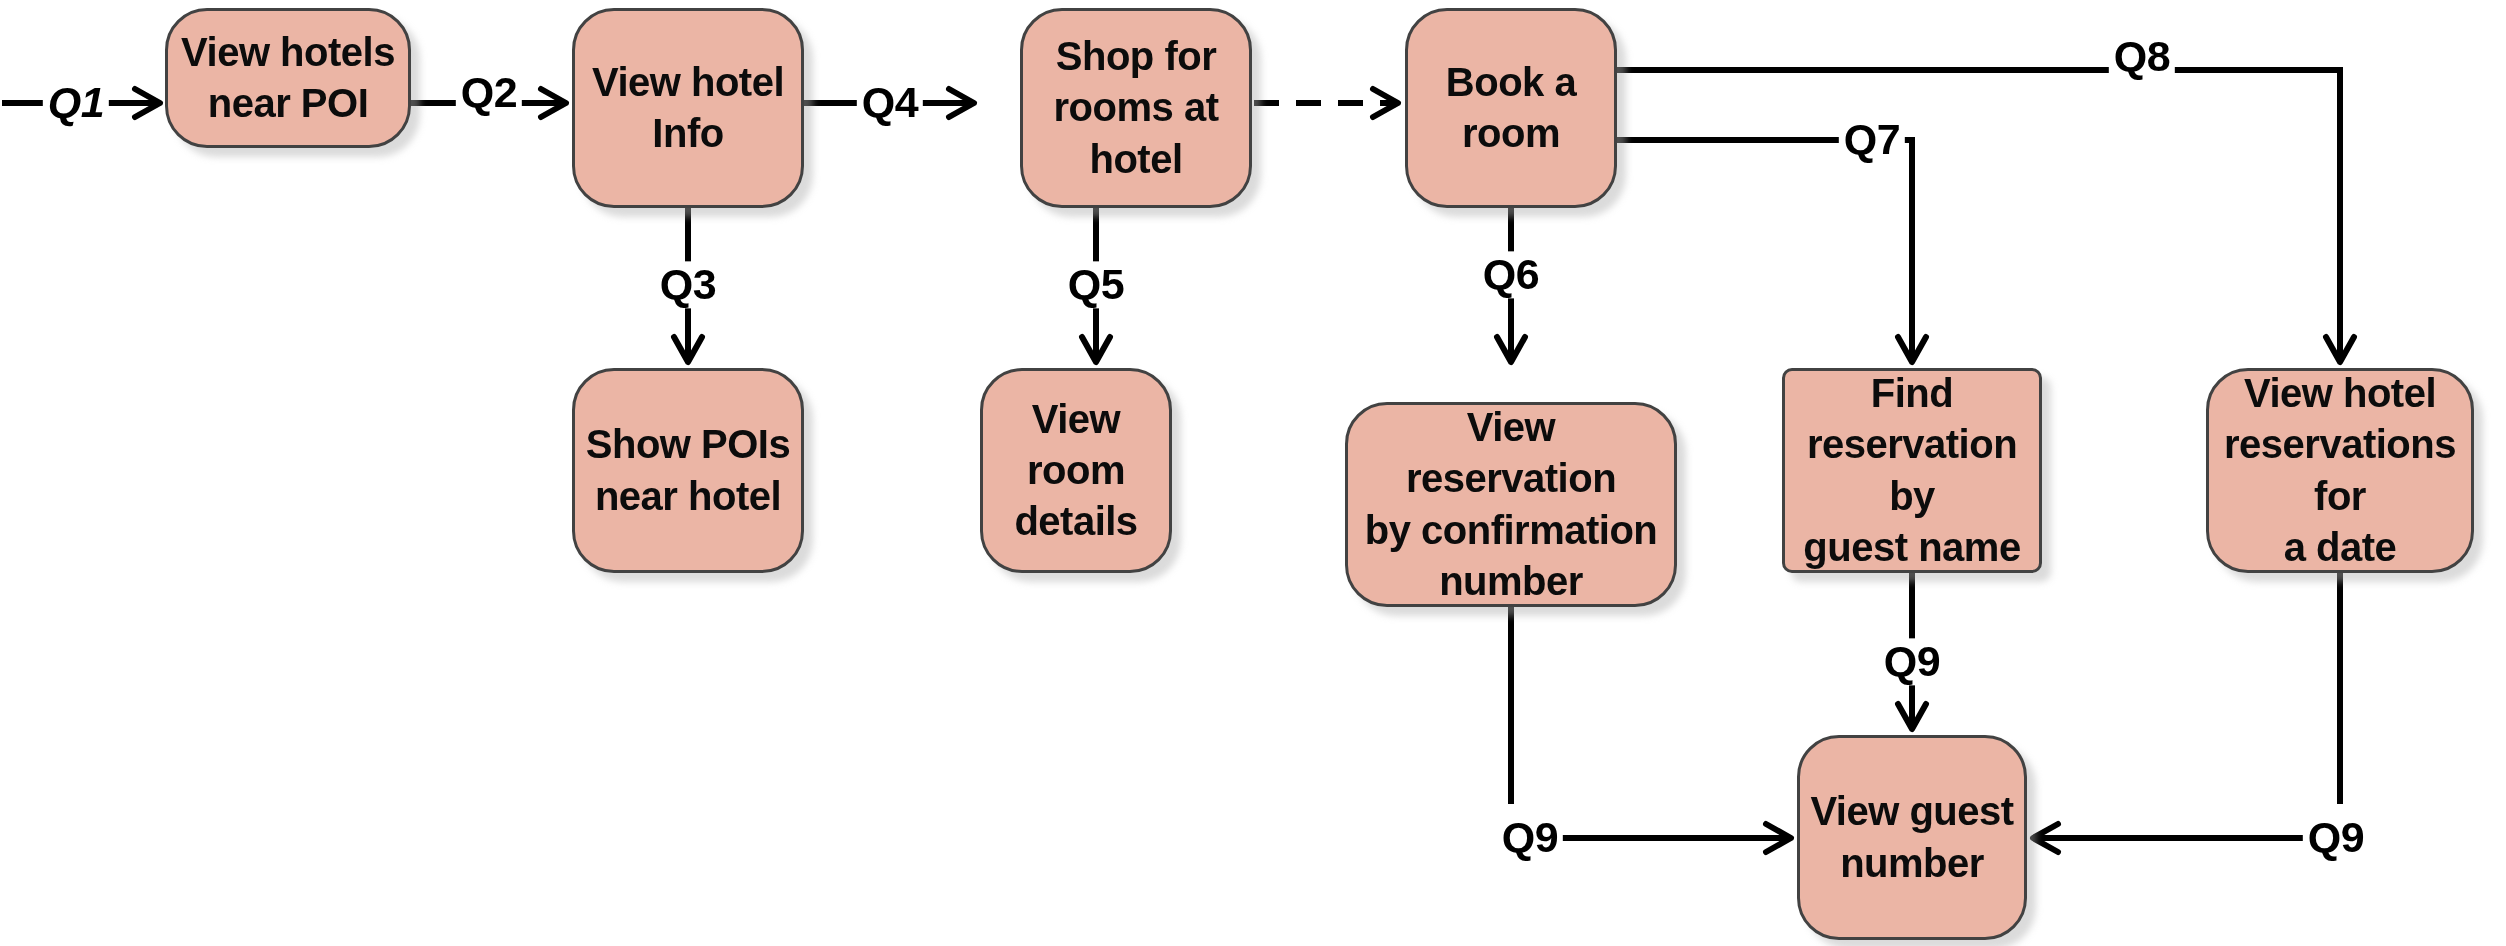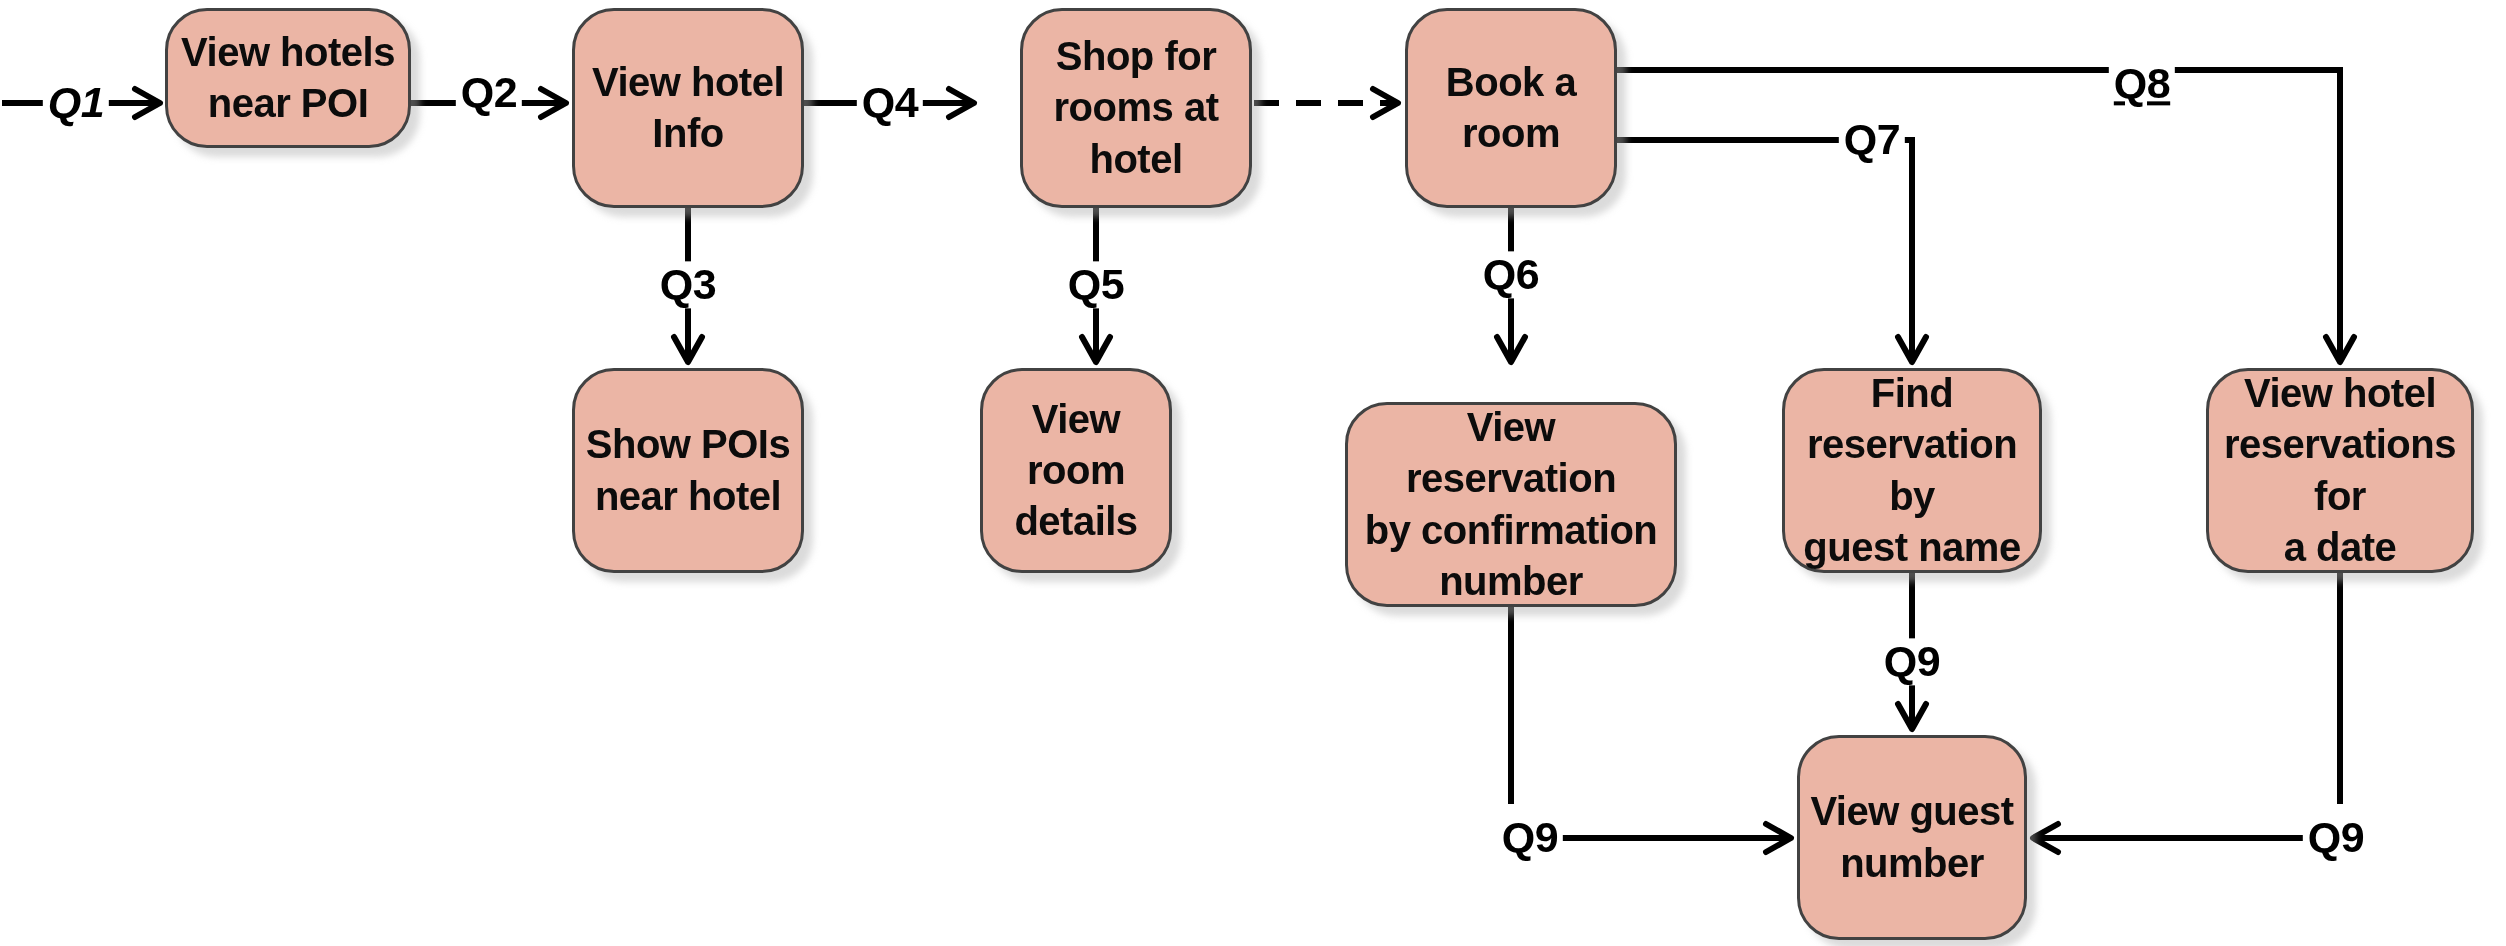--- a/index.html
+++ b/index.html
@@ -128,7 +128,7 @@
   <span class="edge-label" style="left:1096px; top:285px;">Q5</span>
   <span class="edge-label" style="left:1511px; top:275px;">Q6</span>
   <span class="edge-label" style="left:1872px; top:140px;">Q7</span>
-  <span class="edge-label" style="left:2142px; top:84px;text-decoration:underline;">Q8</span>
+  <span class="edge-label" style="left:2142px; top:57px;">Q8</span>
   <span class="edge-label" style="left:1530px; top:838px;">Q9</span>
   <span class="edge-label" style="left:1912px; top:662px;">Q9</span>
   <span class="edge-label" style="left:2336px; top:838px;">Q9</span>

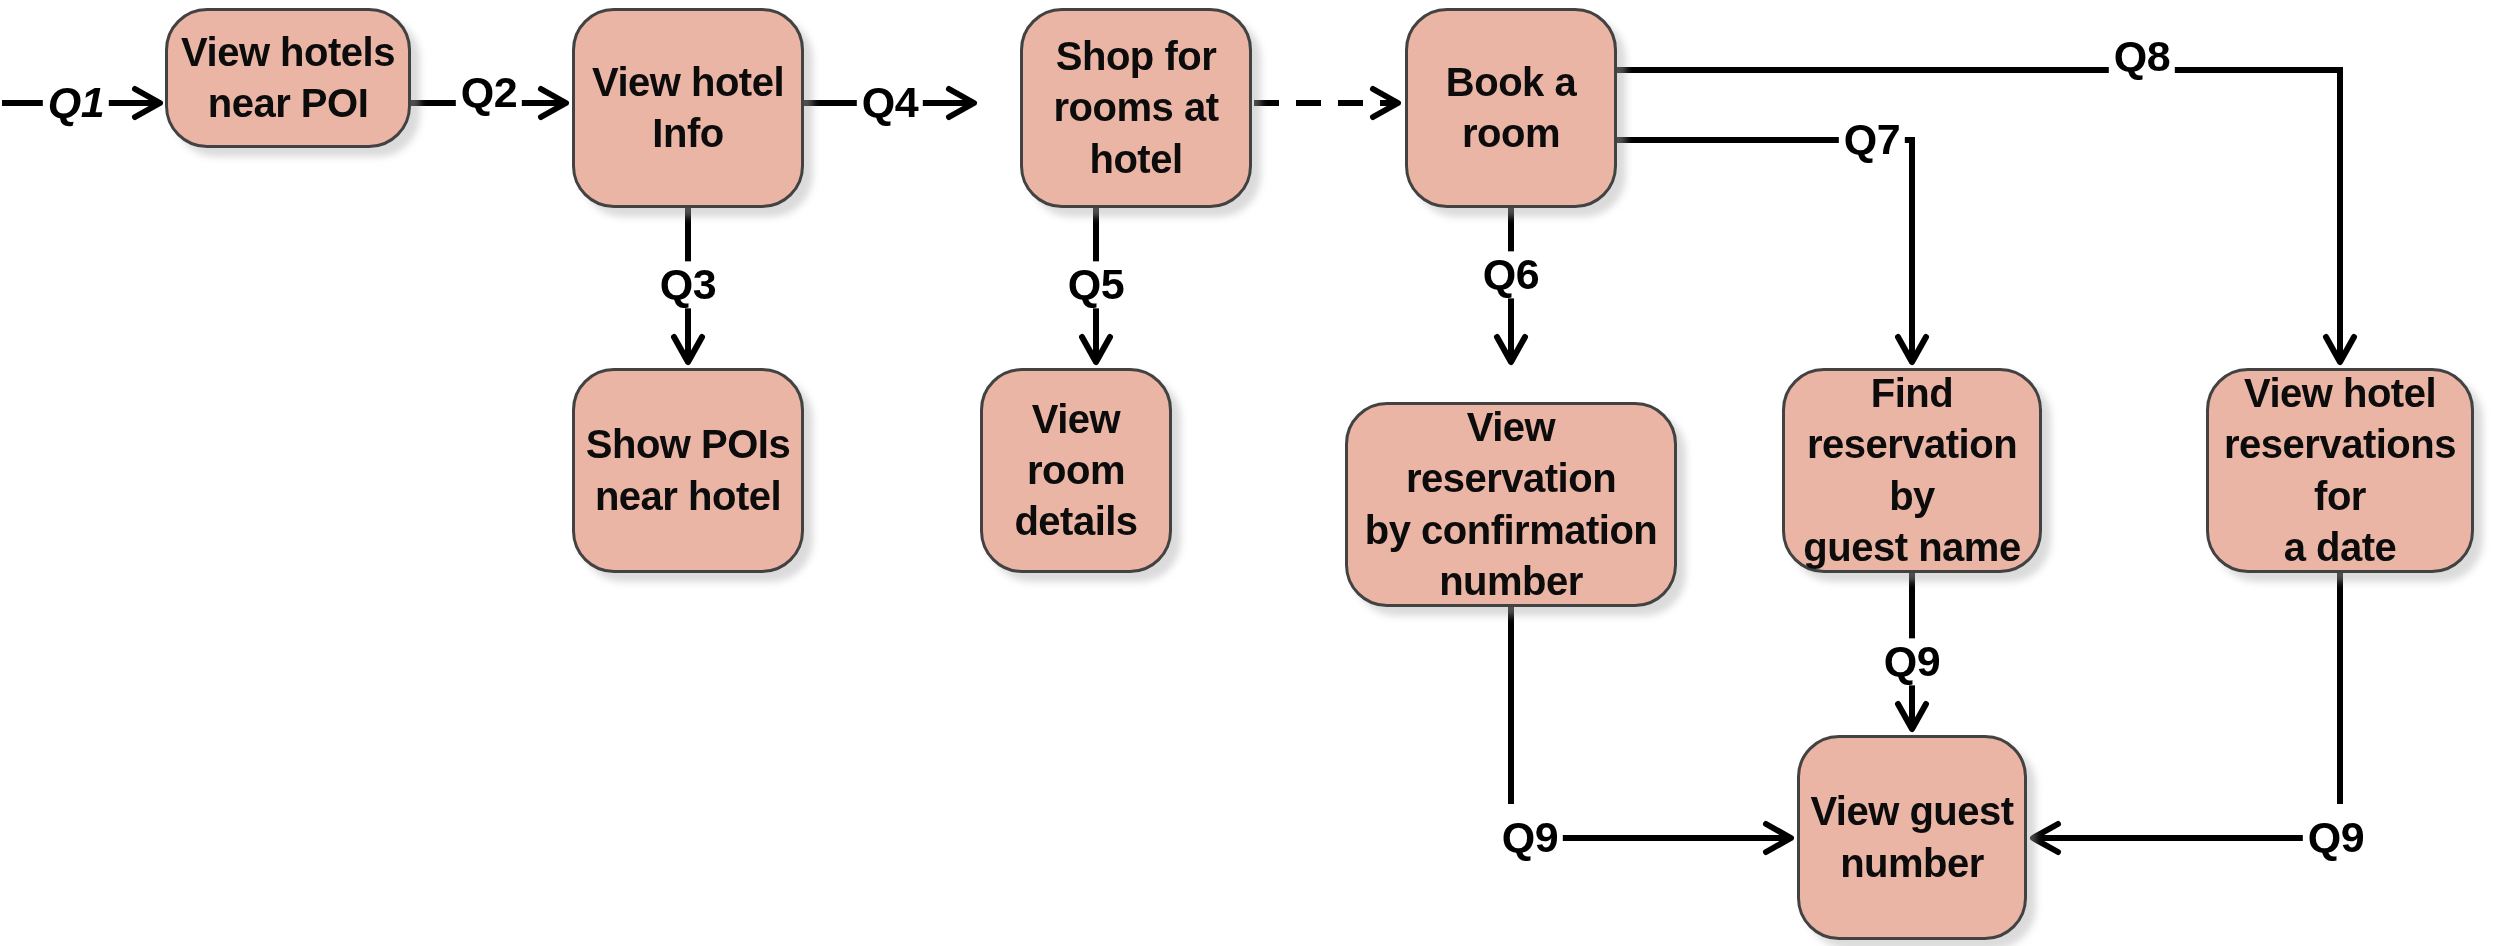--- a/index.html
+++ b/index.html
@@ -111,7 +111,7 @@
   <div class="node" style="left:1345px; top:368px; width:332px; height:205px;margin-top:34px;">View reservation
 by confirmation
 number</div>
-  <div class="node" style="left:1782px; top:368px; width:260px; height:205px;">Find
+  <div class="node" style="left:1782px; top:368px; width:260px; height:205px;border-radius:10px;">Find
 reservation by
 guest name</div>
   <div class="node" style="left:2206px; top:368px; width:268px; height:205px;">View hotel

